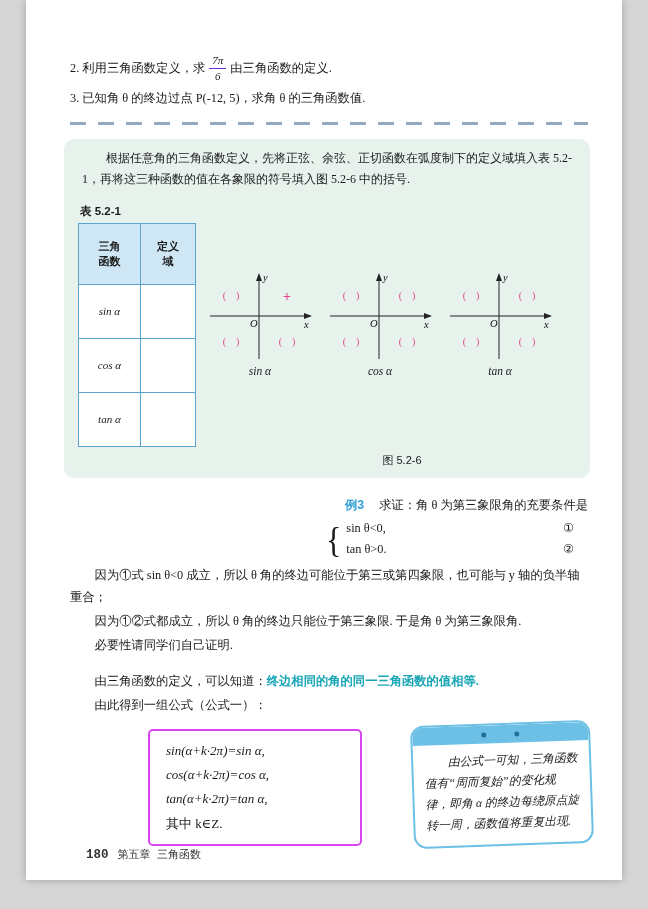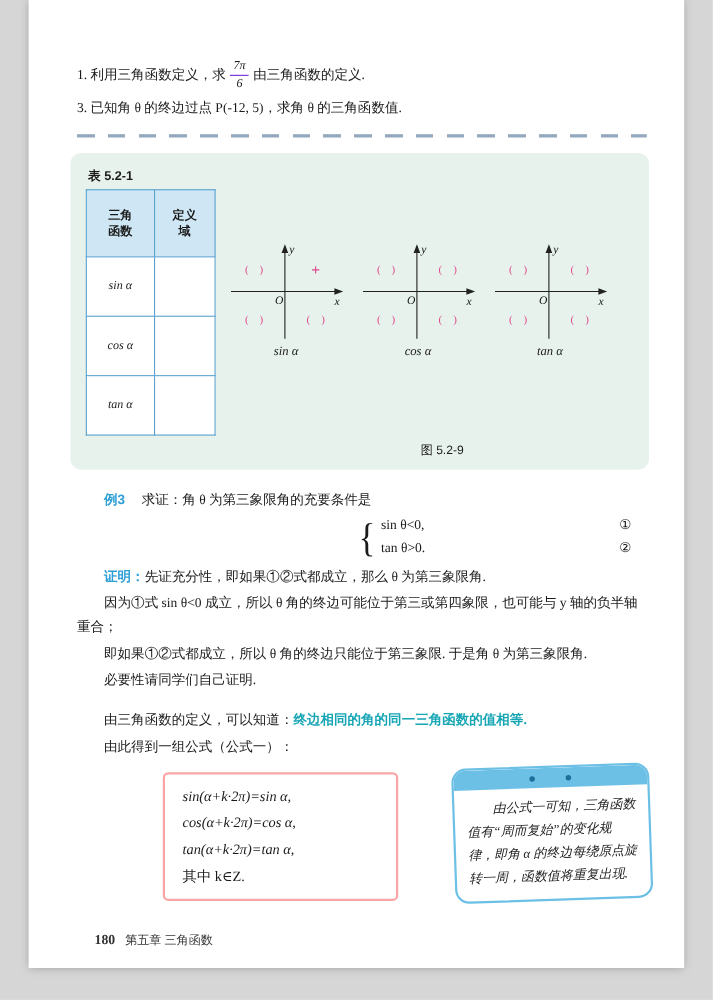--- a/index.html
+++ b/index.html
@@ -94,7 +94,7 @@
 
     <div>
       <div class="ex-item with-frac">
-        <span>1. 利用三角函数定义，求</span>
+        <span>2. 利用三角函数定义，求</span>
         <span class="frac">
           <span class="num">7π</span>
           <span class="den">6</span>

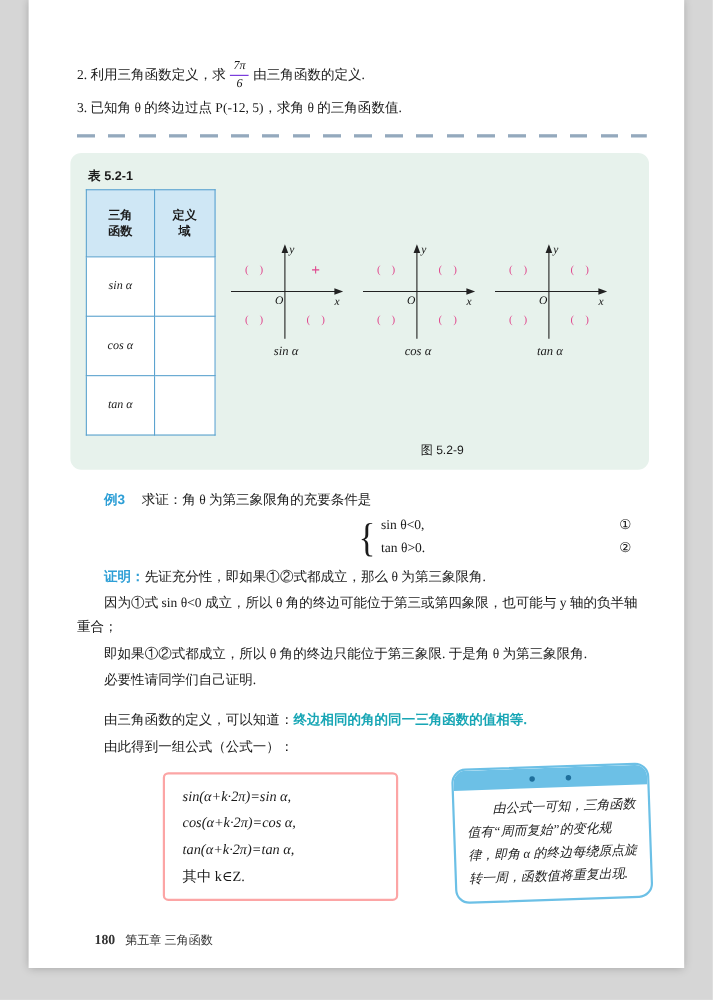--- a/index.html
+++ b/index.html
@@ -108,6 +108,7 @@
 
 
     <div class="explore-box">
+      <div class="explore-body">根据任意角的三角函数定义，先将正弦、余弦、正切函数在弧度制下的定义域填入表 5.2-1，再将这三种函数的值在各象限的符号填入图 5.2-6 中的括号.</div>
 
       <div class="explore-row">
 

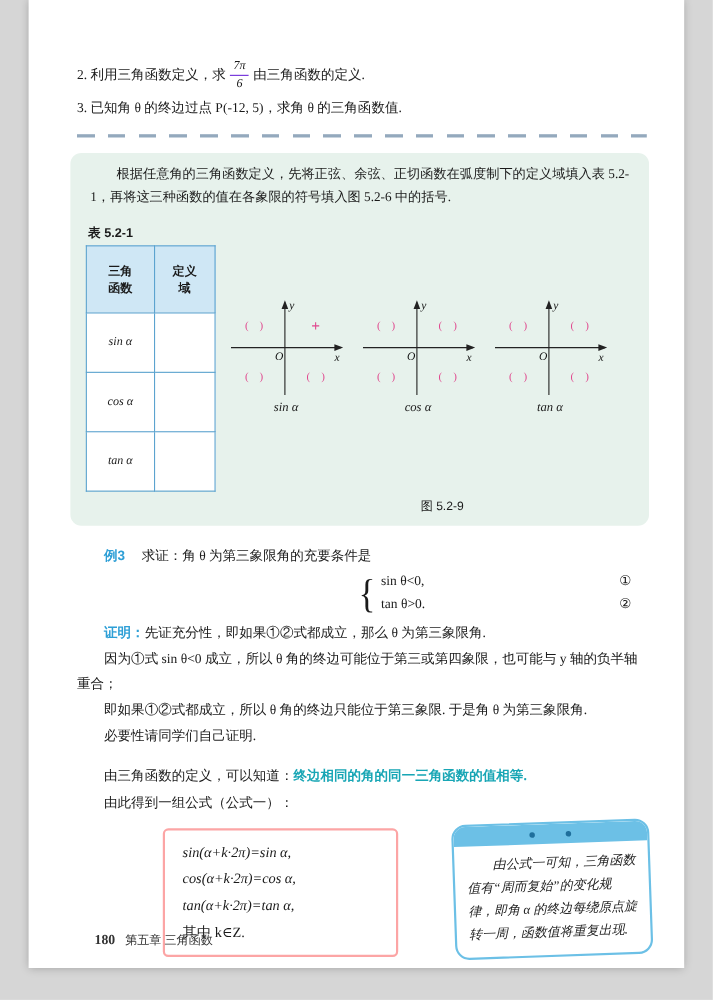--- a/index.html
+++ b/index.html
@@ -188,7 +188,7 @@
         </div>
       </div>
 
-      <div class="figure-caption">图 5.2-9</div>
+      <div class="figure-caption">图 5.2-6</div>
     </div>
 
     <div class="example-line">

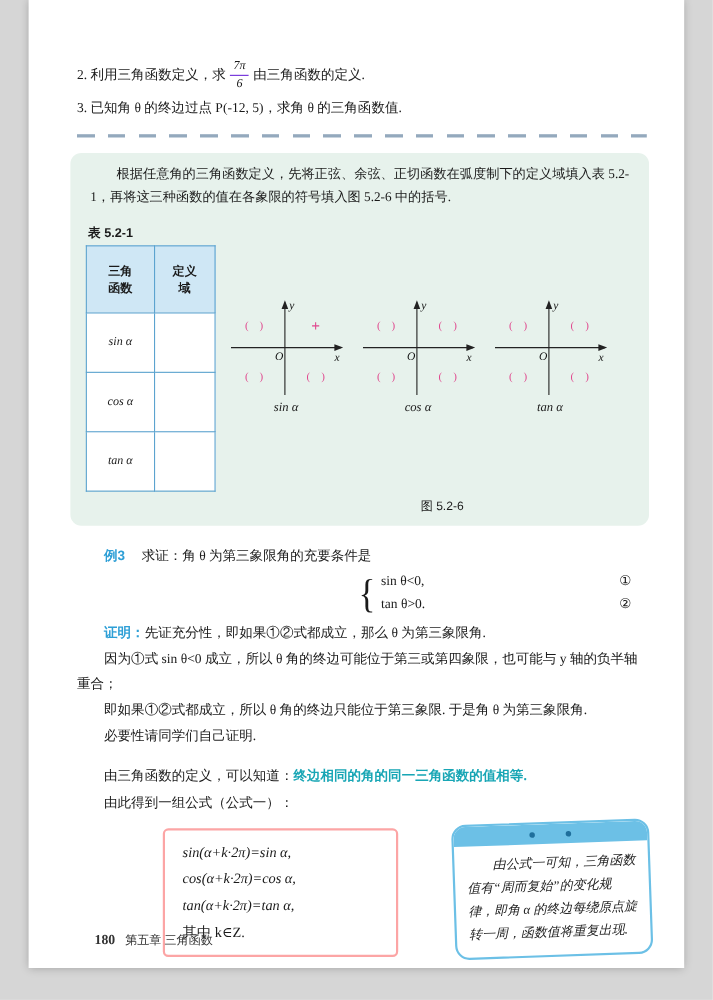--- a/index.html
+++ b/index.html
@@ -57,7 +57,7 @@
     font-family:"Liberation Sans",sans-serif; }
 
   
-  .example-line { margin-top:16px; text-indent:2em; line-height:1.8; }
+  .example-line { margin-top:16px; text-indent:2em; line-height:1.8;text-align:right; }
   .ex-label { color:#2e9fd6; font-weight:bold; margin-right:12px;
     font-family:"Liberation Sans",sans-serif; }
   .eq-system { display:flex; align-items:center; margin:2px 14px 4px 256px; }

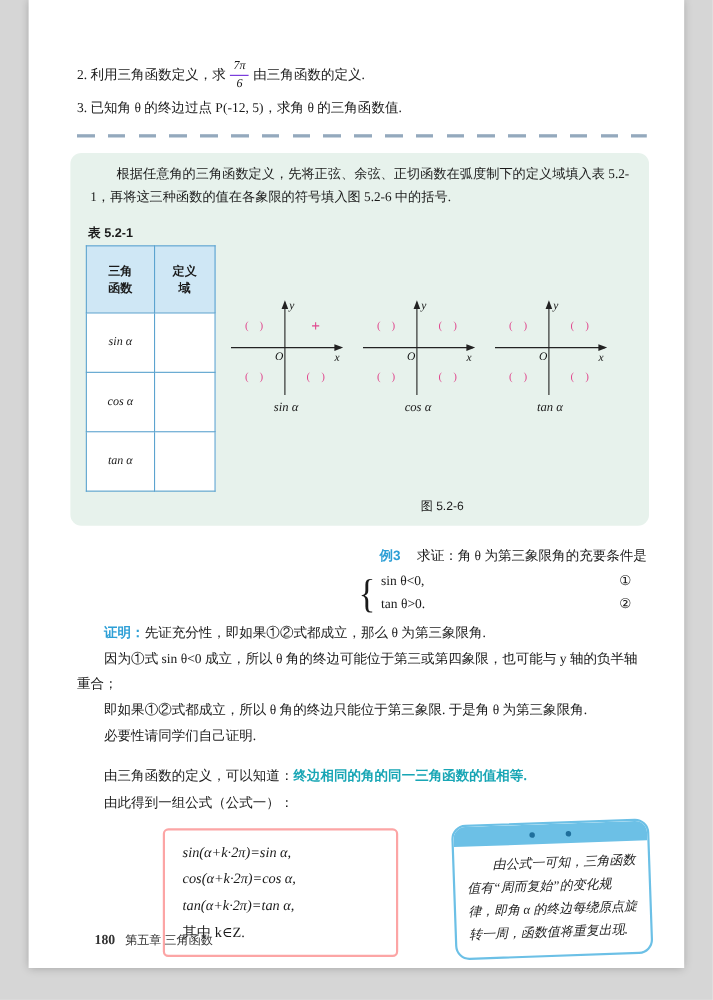--- a/index.html
+++ b/index.html
@@ -207,9 +207,6 @@
       </div>
     </div>
 
-    <p class="para">
-      <span class="proof-label">证明：</span><span>先证充分性，即如果①②式都成立，那么 θ 为第三象限角.</span>
-    </p>
     <p class="para">因为①式 sin θ&lt;0 成立，所以 θ 角的终边可能位于第三或第四象限，也可能与 y 轴的负半轴重合；</p>
     <p class="para">即如果①②式都成立，所以 θ 角的终边只能位于第三象限. 于是角 θ 为第三象限角.</p>
     <p class="para">必要性请同学们自己证明.</p>

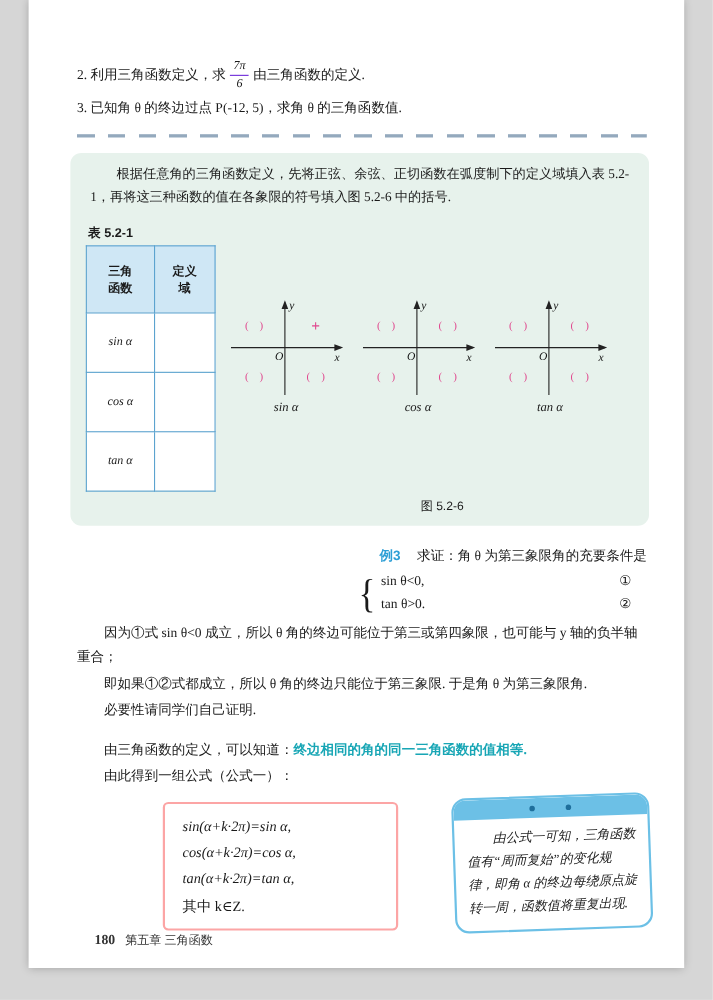--- a/index.html
+++ b/index.html
@@ -208,7 +208,7 @@
     </div>
 
     <p class="para">因为①式 sin θ&lt;0 成立，所以 θ 角的终边可能位于第三或第四象限，也可能与 y 轴的负半轴重合；</p>
-    <p class="para">即如果①②式都成立，所以 θ 角的终边只能位于第三象限. 于是角 θ 为第三象限角.</p>
+    <p class="para">因为①②式都成立，所以 θ 角的终边只能位于第三象限. 于是角 θ 为第三象限角.</p>
     <p class="para">必要性请同学们自己证明.</p>
 
     <p class="para" style="margin-top:14px">

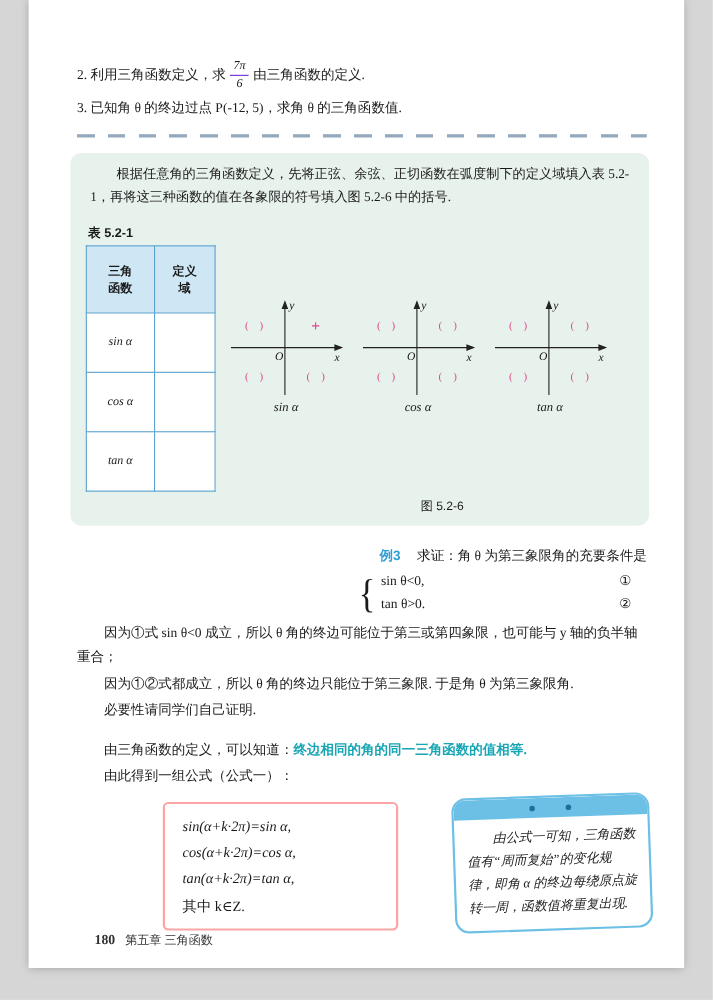--- a/index.html
+++ b/index.html
@@ -71,7 +71,7 @@
   
   .bottom-row { position:relative; margin-top:8px; height:168px; }
   .formula-box { position:absolute; left:78px; top:4px; width:182px;
-    border:2px solid #fca5a5; border-radius:5px; padding:8px 12px 8px 16px;
+    border:2px solid #d946ef; border-radius:5px; padding:8px 12px 8px 16px;
     font-size:13px; line-height:1.85; background:#fff; font-style:italic; }
   .formula-foot { font-style:normal; margin-top:1px; }
   .side-note { position:absolute; right:-4px; top:-2px; width:180px; transform:rotate(-2deg); }

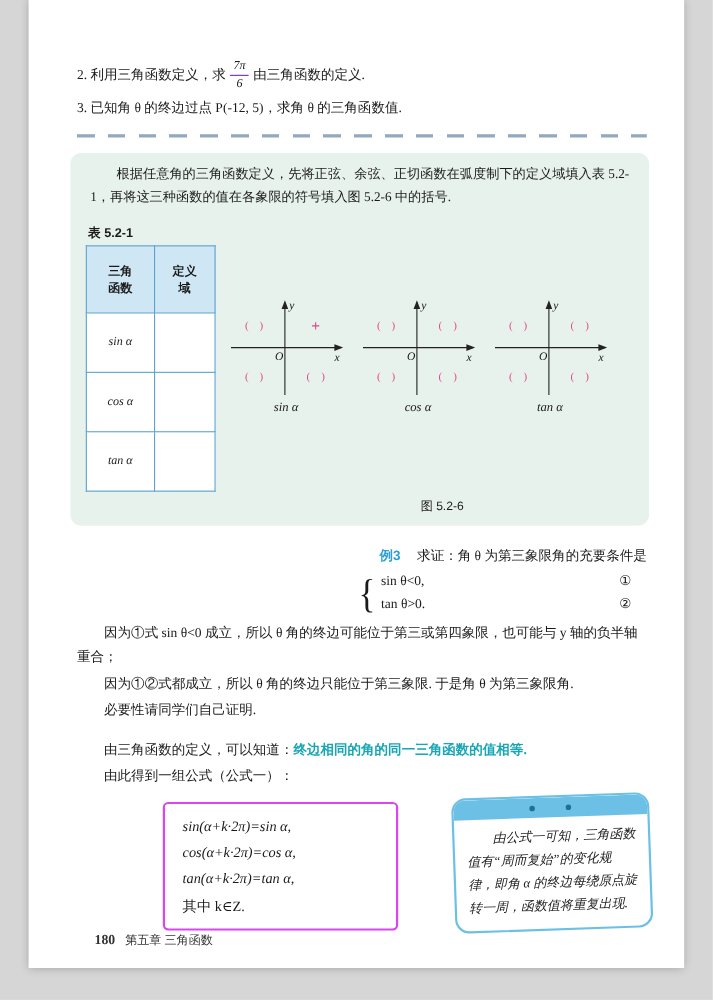--- a/index.html
+++ b/index.html
@@ -83,7 +83,7 @@
     text-indent:2em; font-style:italic; color:#222; }
 
   .footer { position:absolute; left:60px; bottom:18px; font-size:11px; color:#333;
-    font-family:Liberation Serif, serif; display:flex; align-items:baseline; }
+    font-family:Liberation Mono, monospace; display:flex; align-items:baseline; }
   .footer .pagenum { font-weight:bold; font-size:12.5px; margin-right:9px; }
 </style>
 </head>

